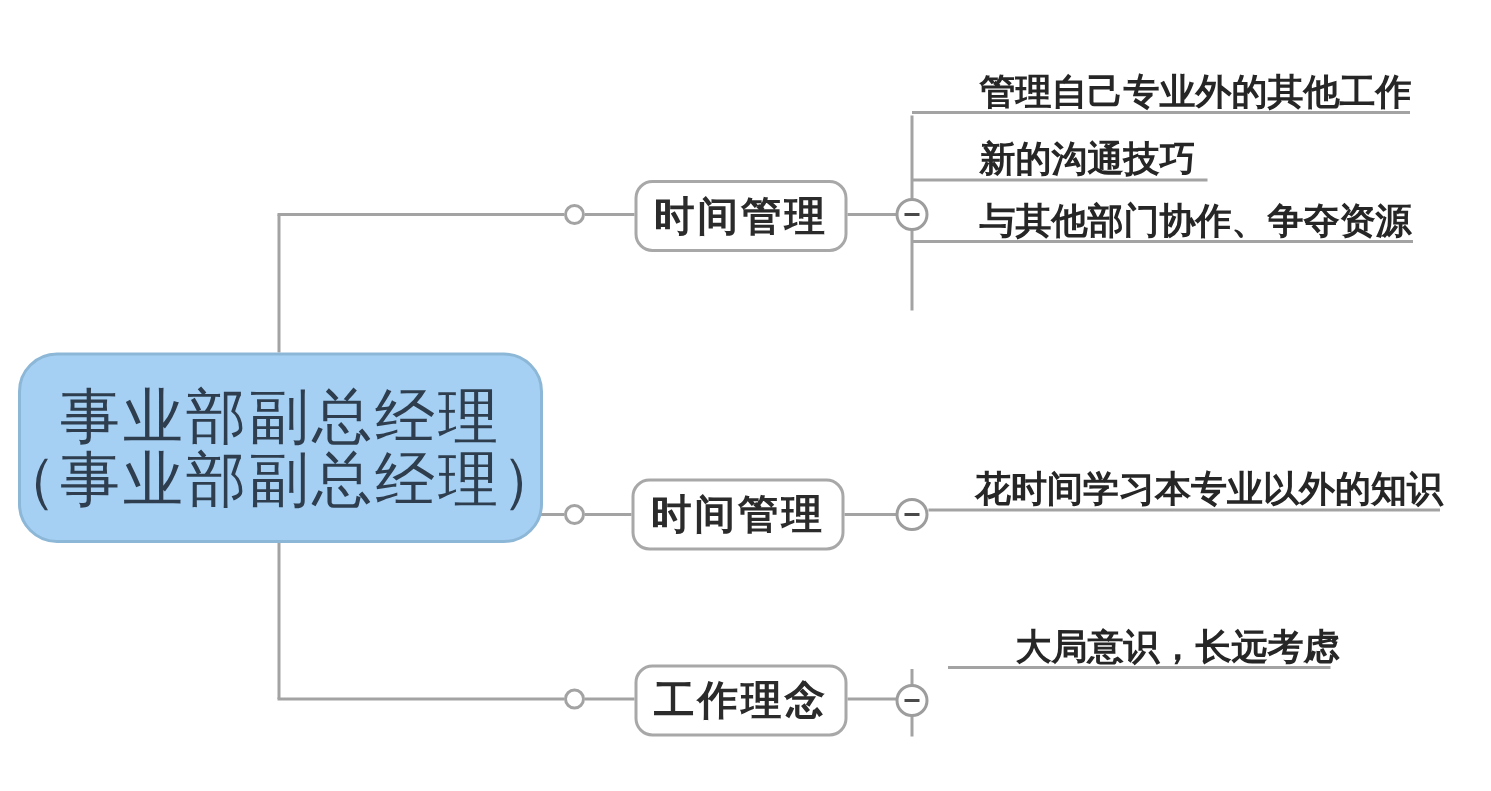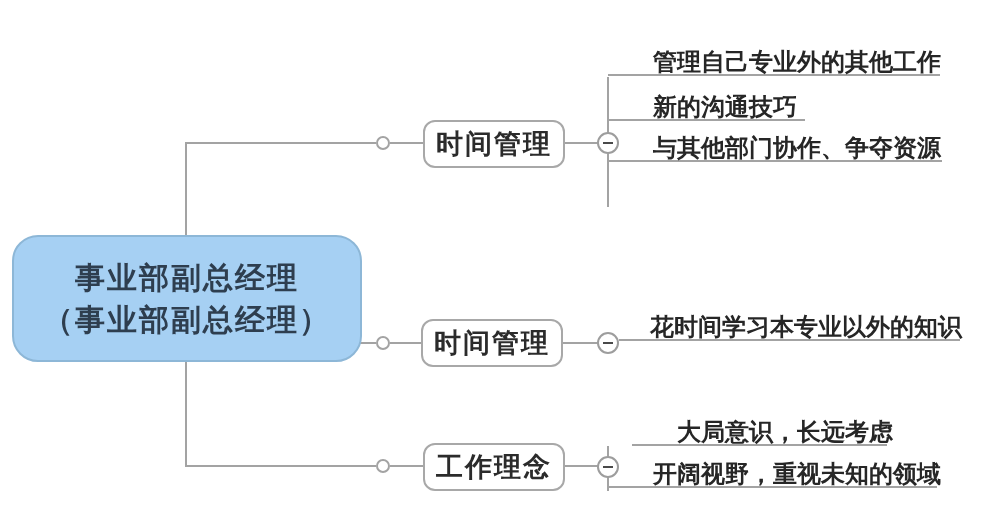--- a/index.html
+++ b/index.html
@@ -46,7 +46,7 @@
     z-index:2;
   }
   .root-node .line{
-    font-size:30px;font-weight:bold;color:#2e3e4f;
+    font-size:40px;font-weight:normal;color:#2e3e4f;
     line-height:42px;letter-spacing:2px;white-space:nowrap;
   }
   

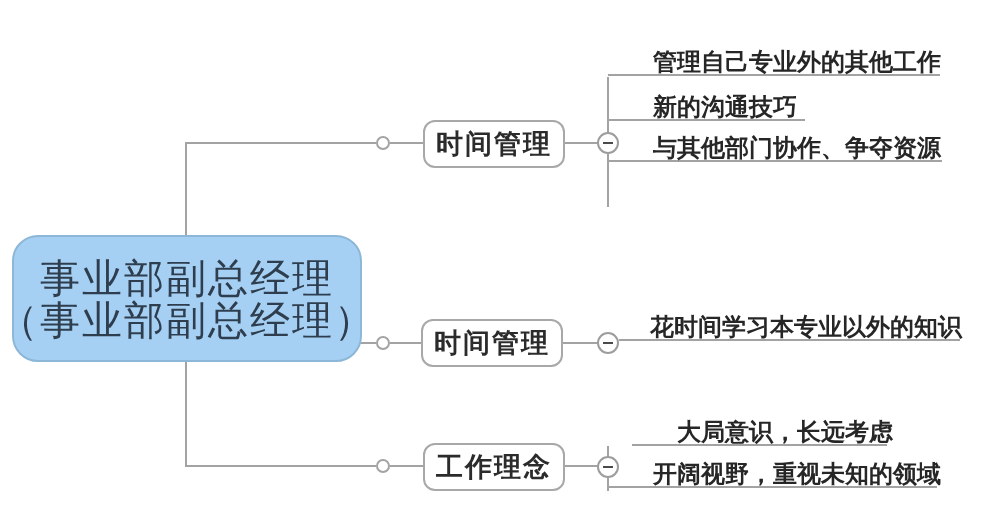--- a/index.html
+++ b/index.html
@@ -129,7 +129,6 @@
     <span class="dash"></span>
   </div>
   <div class="leaf" style="left:632px;top:418px;width:255px;padding-left:45px;box-sizing:border-box;">大局意识，长远考虑</div>
-  <div class="leaf" style="left:608px;top:460px;width:329px;padding-left:45px;box-sizing:border-box;">开阔视野，重视未知的领域</div>
 
 </div>
 

